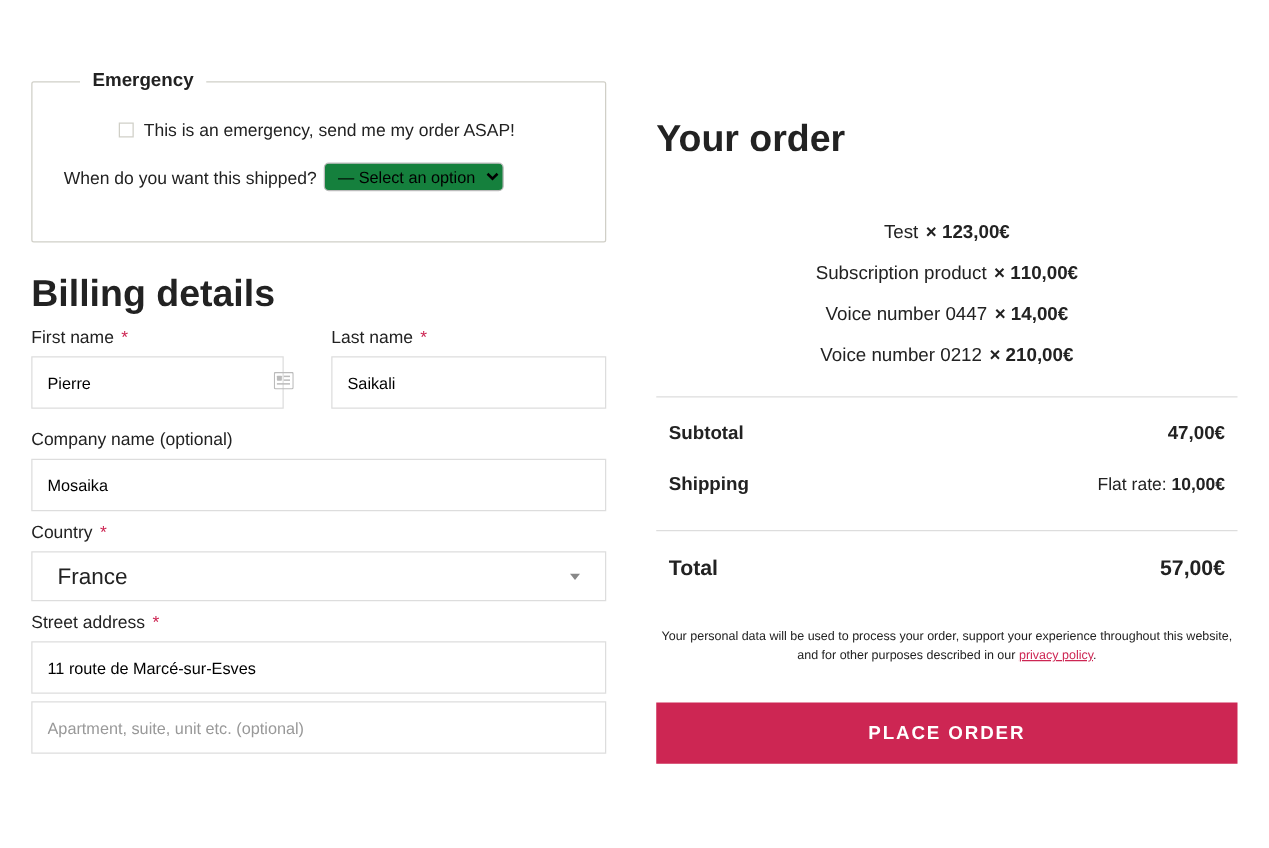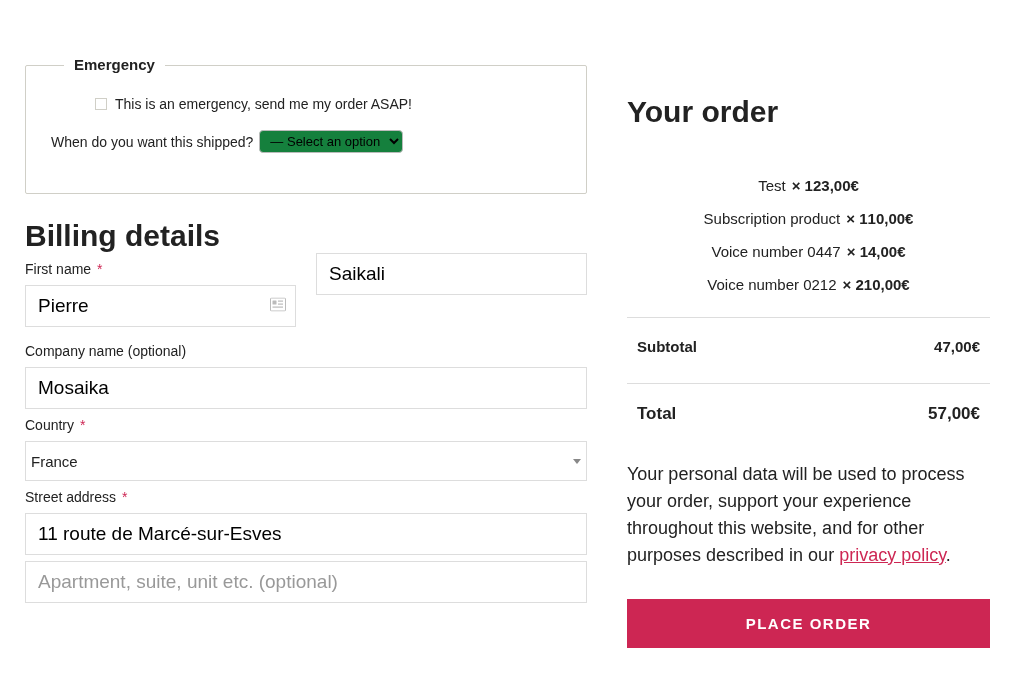--- a/index.html
+++ b/index.html
@@ -183,6 +183,10 @@
         </div>
       </div>
       <div class="field">
+        <div class="label">
+          <span>Last name</span>
+          <span class="req">*</span>
+        </div>
         <input class="input" value="Saikali" style="">
       </div>
     </div>

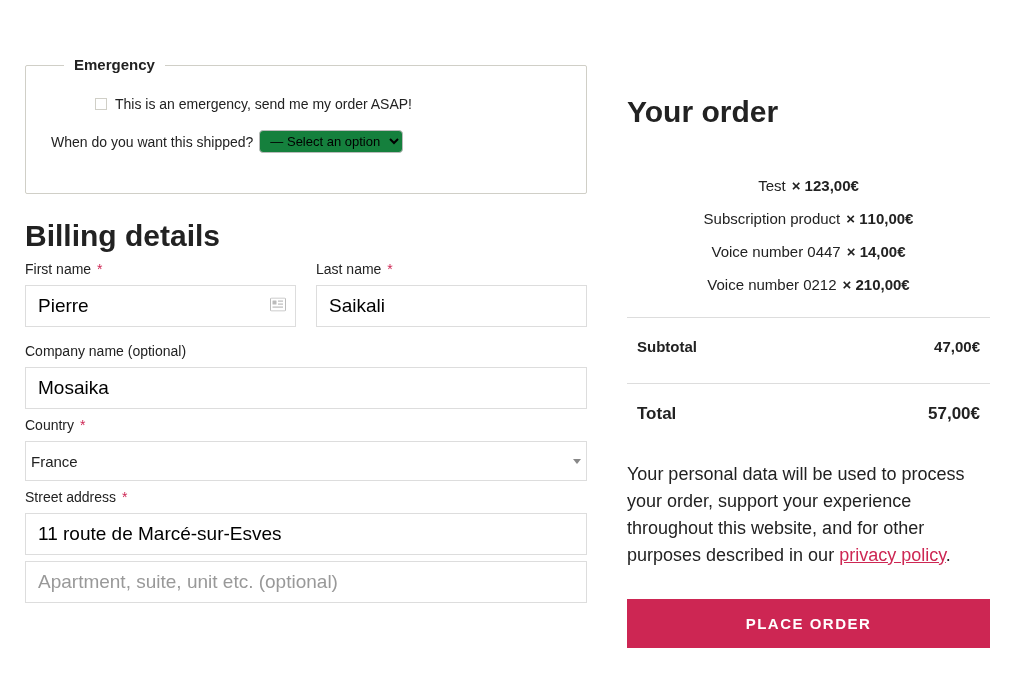--- a/index.html
+++ b/index.html
@@ -64,7 +64,7 @@
   .input {
     border: 1px solid #ddd;
     padding: 10px 12px;
-    font-size: 19px;
+    font-size: 13px;
     outline: none;
     height: 42px;
     background: #fff;

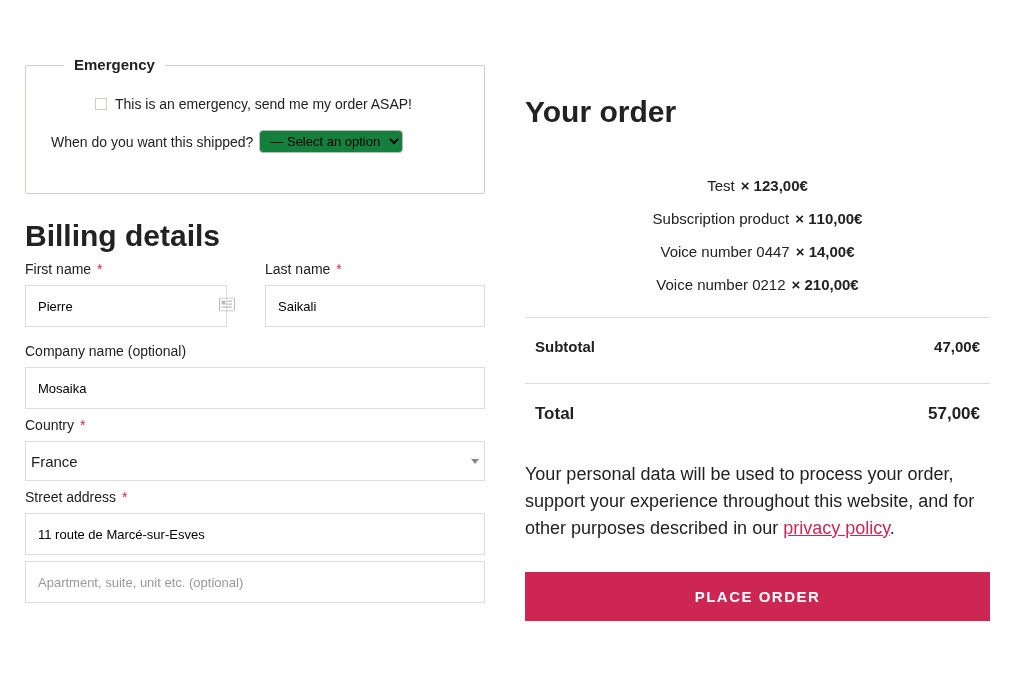--- a/index.html
+++ b/index.html
@@ -251,6 +251,13 @@
       <span class="right-val">47,00€</span>
     </div>
 
+    <div class="total-line">
+      <span class="left-lbl">Shipping</span>
+      <span class="ship-rate">
+        <span>Flat rate:</span>
+        <b>10,00€</b>
+      </span>
+    </div>
 
     <hr class="divider">
 

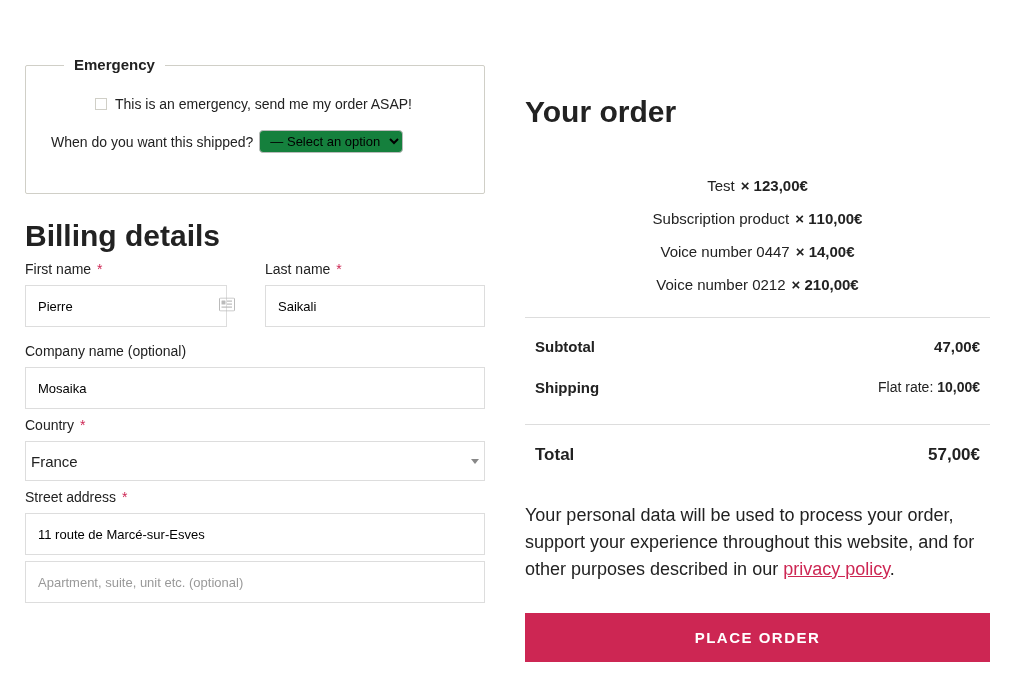--- a/index.html
+++ b/index.html
@@ -83,9 +83,9 @@
     height: 40px;
     display: flex;
     align-items: center;
-    padding: 0 5px;
+    padding: 0 20px;
     justify-content: space-between;
-    font-size: 15px;
+    font-size: 18px;
   }
   .select-caret {
     width: 0; height: 0;

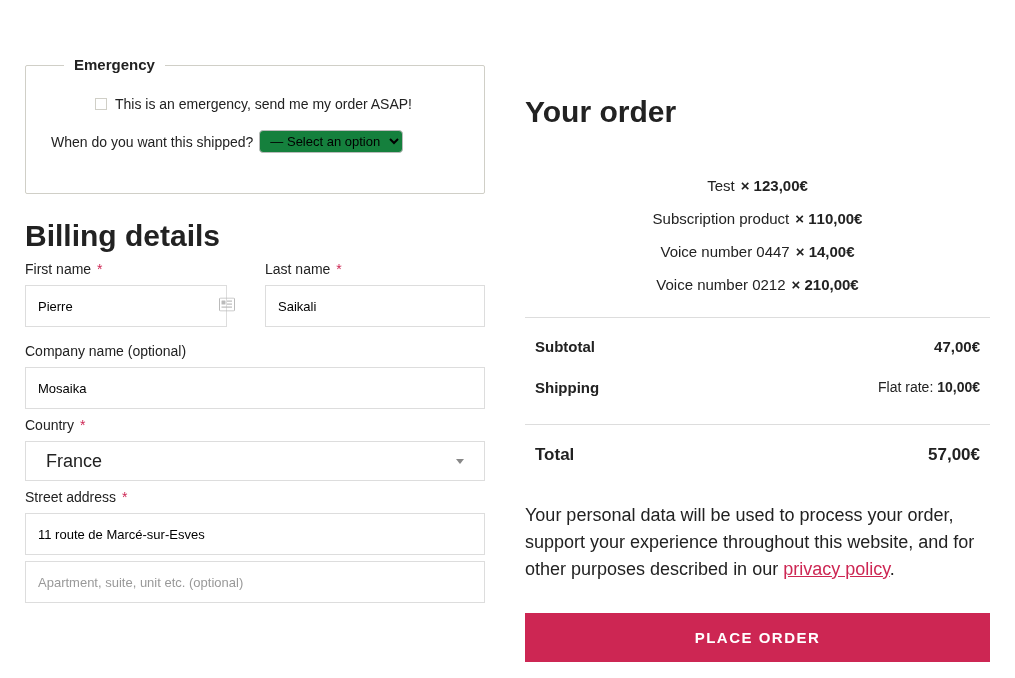--- a/index.html
+++ b/index.html
@@ -123,10 +123,11 @@
   .grand { font-size: 17px; }
 
   .disclaimer {
-    font-size: 18px;
+    font-size: 10px;
     line-height: 1.5;
     margin-top: 25px;
     margin-bottom: 30px;
+    text-align: center;
   }
   .disclaimer a { color: #cd2653; text-decoration: underline; }
 

